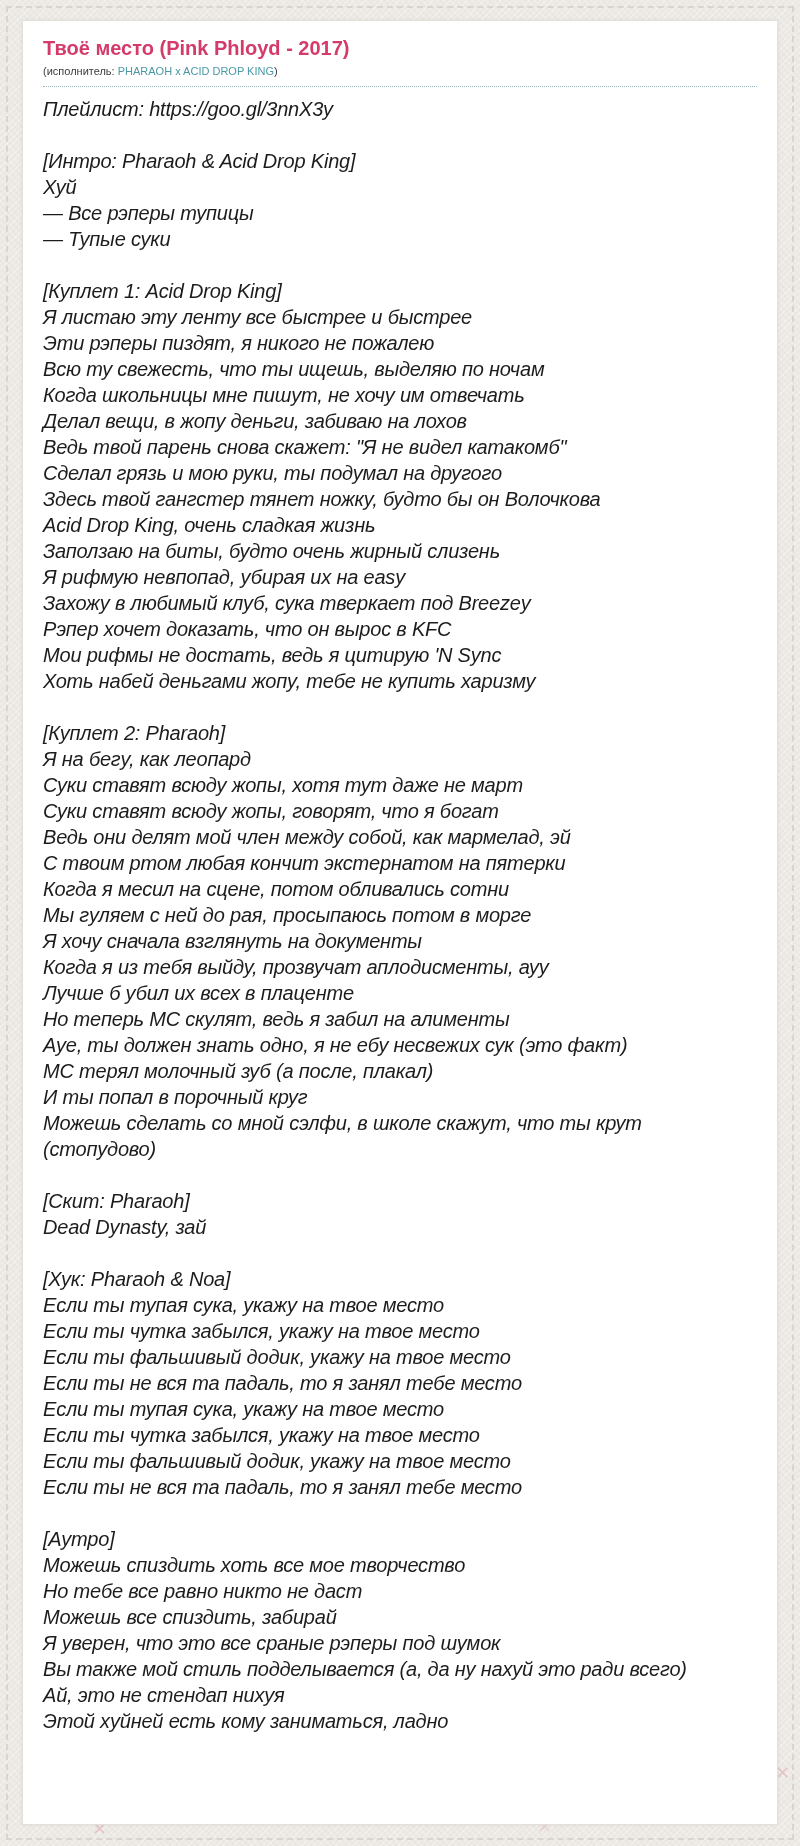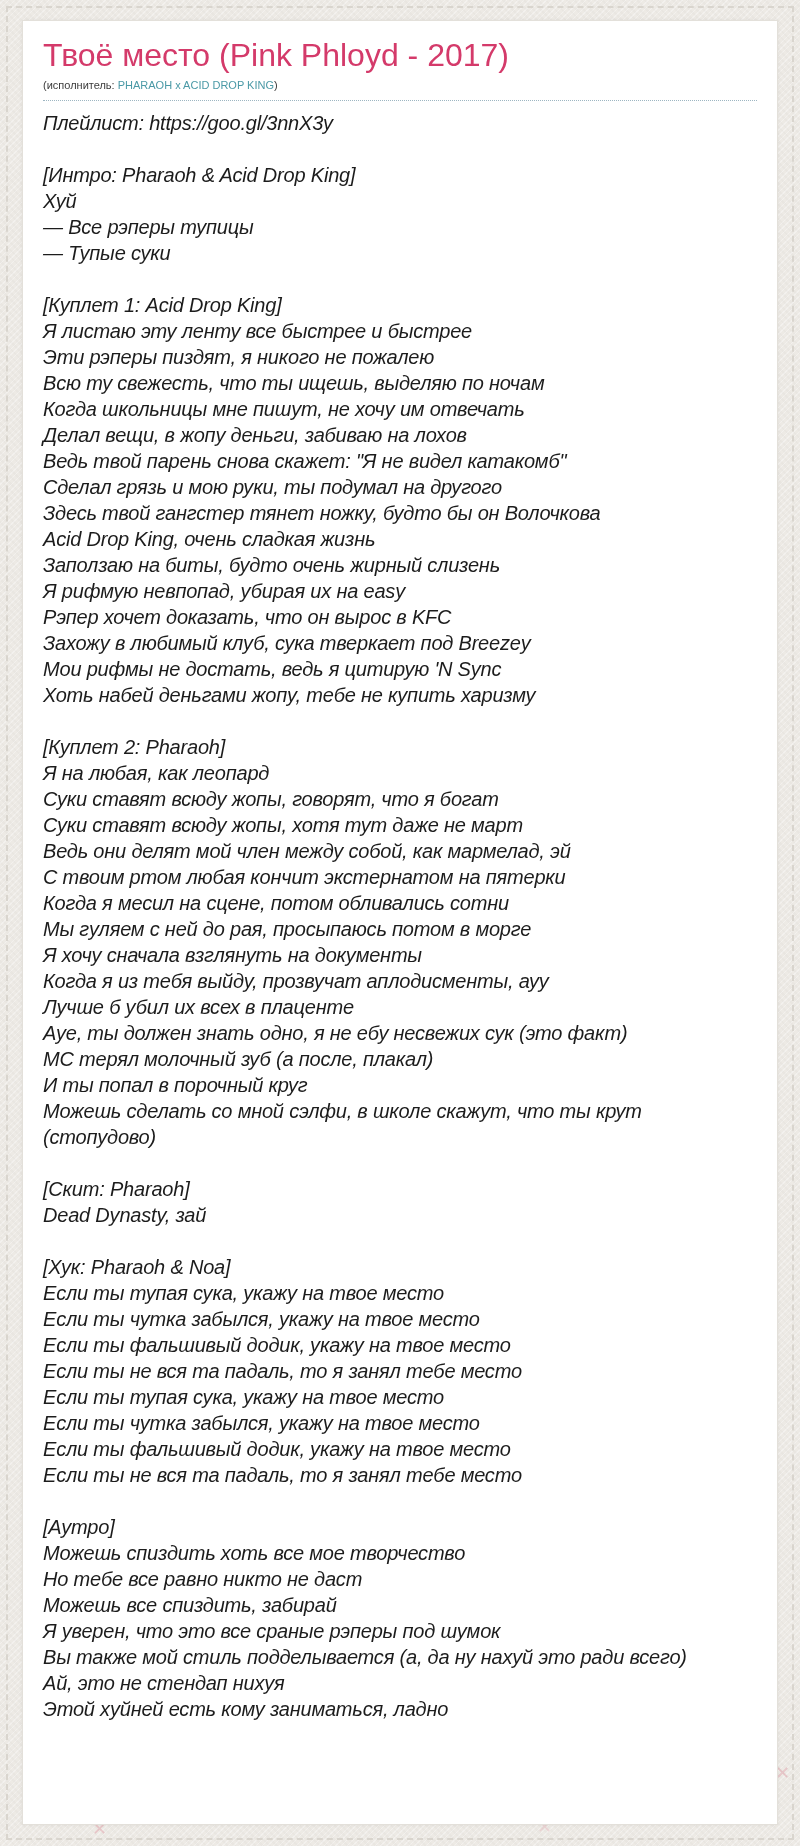--- a/index.html
+++ b/index.html
@@ -46,8 +46,8 @@
   }
   .song-title {
     margin: 0 0 5px 0;
-    font-size: 32px;
-    font-weight: 400;
+    font-size: 20px;
+    font-weight: 700;
     line-height: 1.15;
     color: var(--title_pink, #d43a6a);
   }

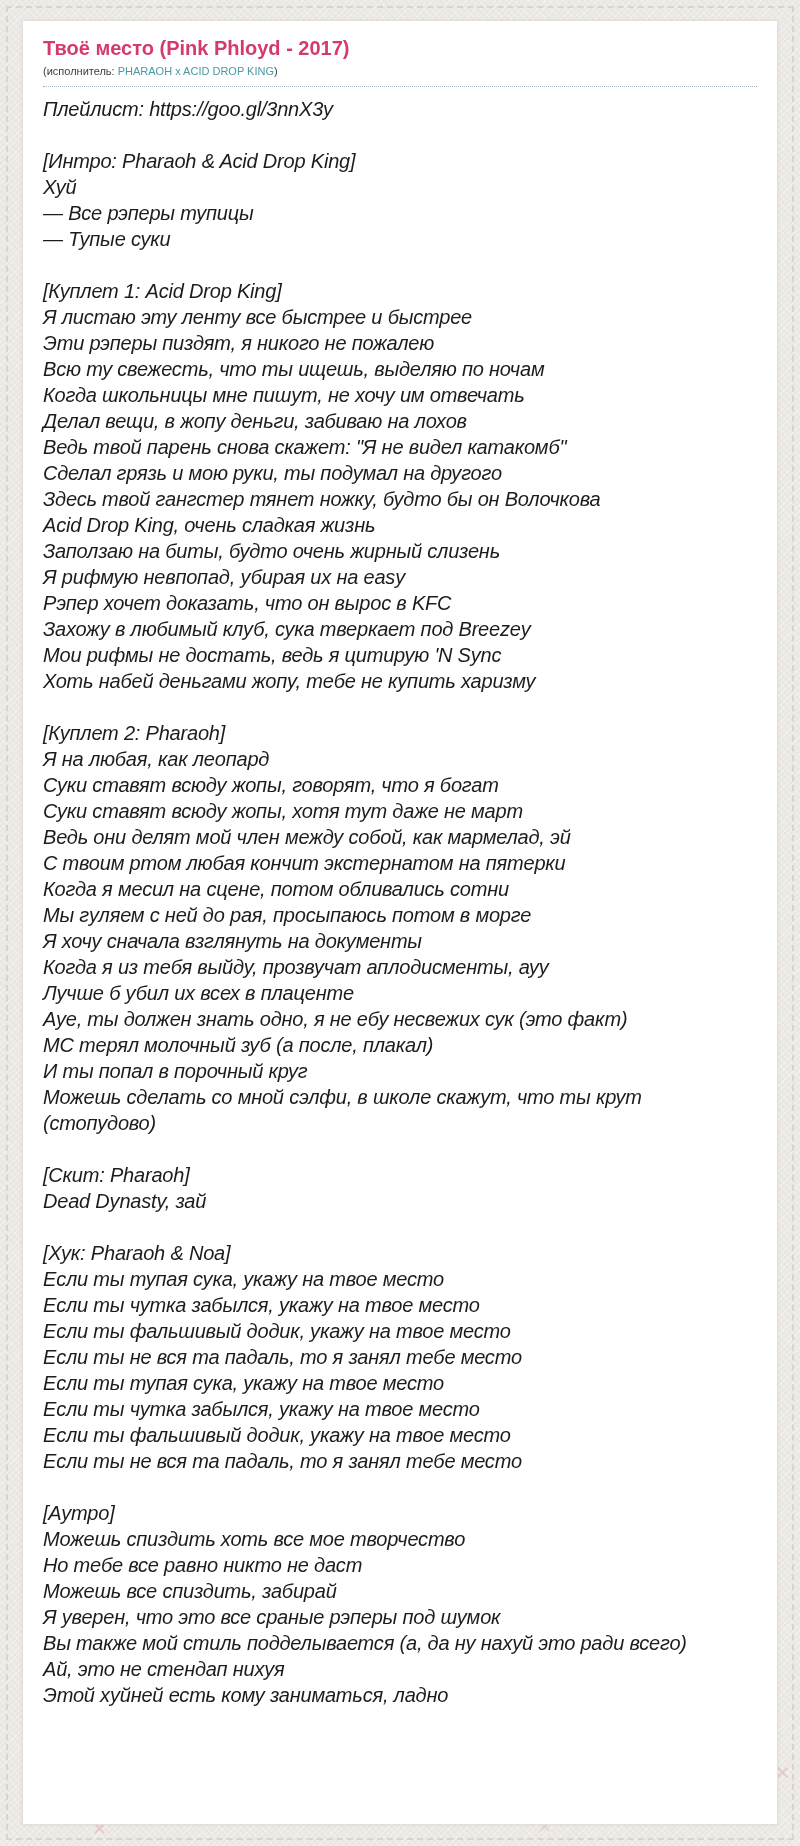--- a/index.html
+++ b/index.html
@@ -113,8 +113,8 @@
           <div class="line">Acid Drop King, очень сладкая жизнь</div>
           <div class="line">Заползаю на биты, будто очень жирный слизень</div>
           <div class="line">Я рифмую невпопад, убирая их на easy</div>
+          <div class="line">Захожу в любимый клуб, сука тверкает под Breezey</div>
           <div class="line">Рэпер хочет доказать, что он вырос в KFC</div>
-          <div class="line">Захожу в любимый клуб, сука тверкает под Breezey</div>
           <div class="line">Мои рифмы не достать, ведь я цитирую 'N Sync</div>
           <div class="line">Хоть набей деньгами жопу, тебе не купить харизму</div>
         </div>

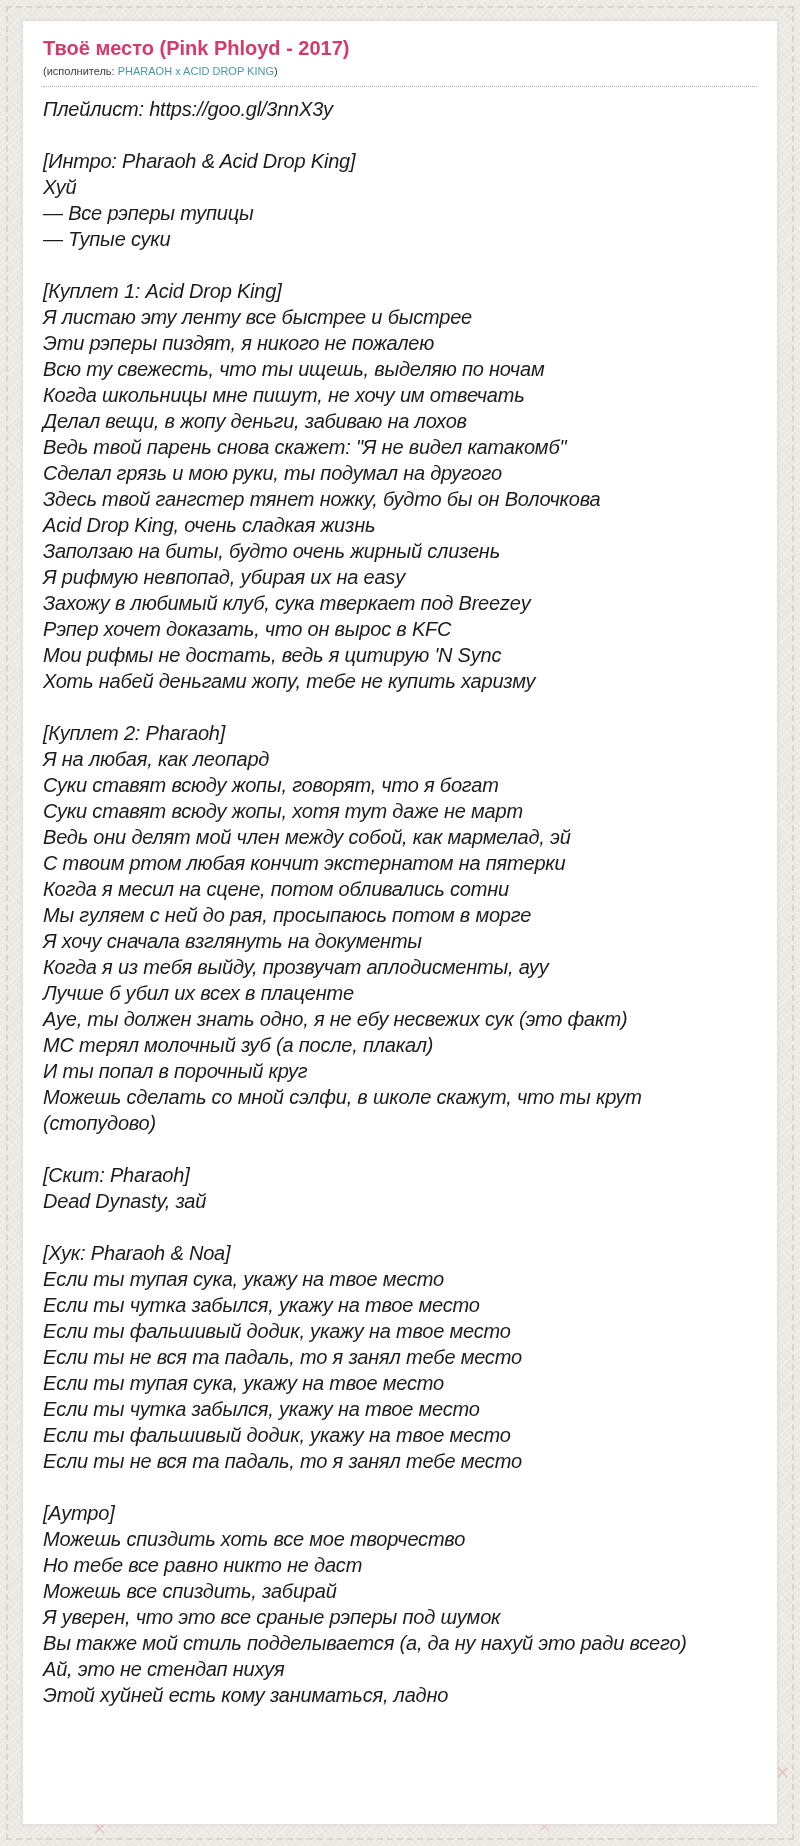--- a/index.html
+++ b/index.html
@@ -120,7 +120,7 @@
         </div>
         <div class="block">
           <div class="line">[Куплет 2: Pharaoh]</div>
-          <div class="line">Я на любая, как леопард</div>
+          <div class="line">Я на бегу, как леопард</div>
           <div class="line">Суки ставят всюду жопы, говорят, что я богат</div>
           <div class="line">Суки ставят всюду жопы, хотя тут даже не март</div>
           <div class="line">Ведь они делят мой член между собой, как мармелад, эй</div>

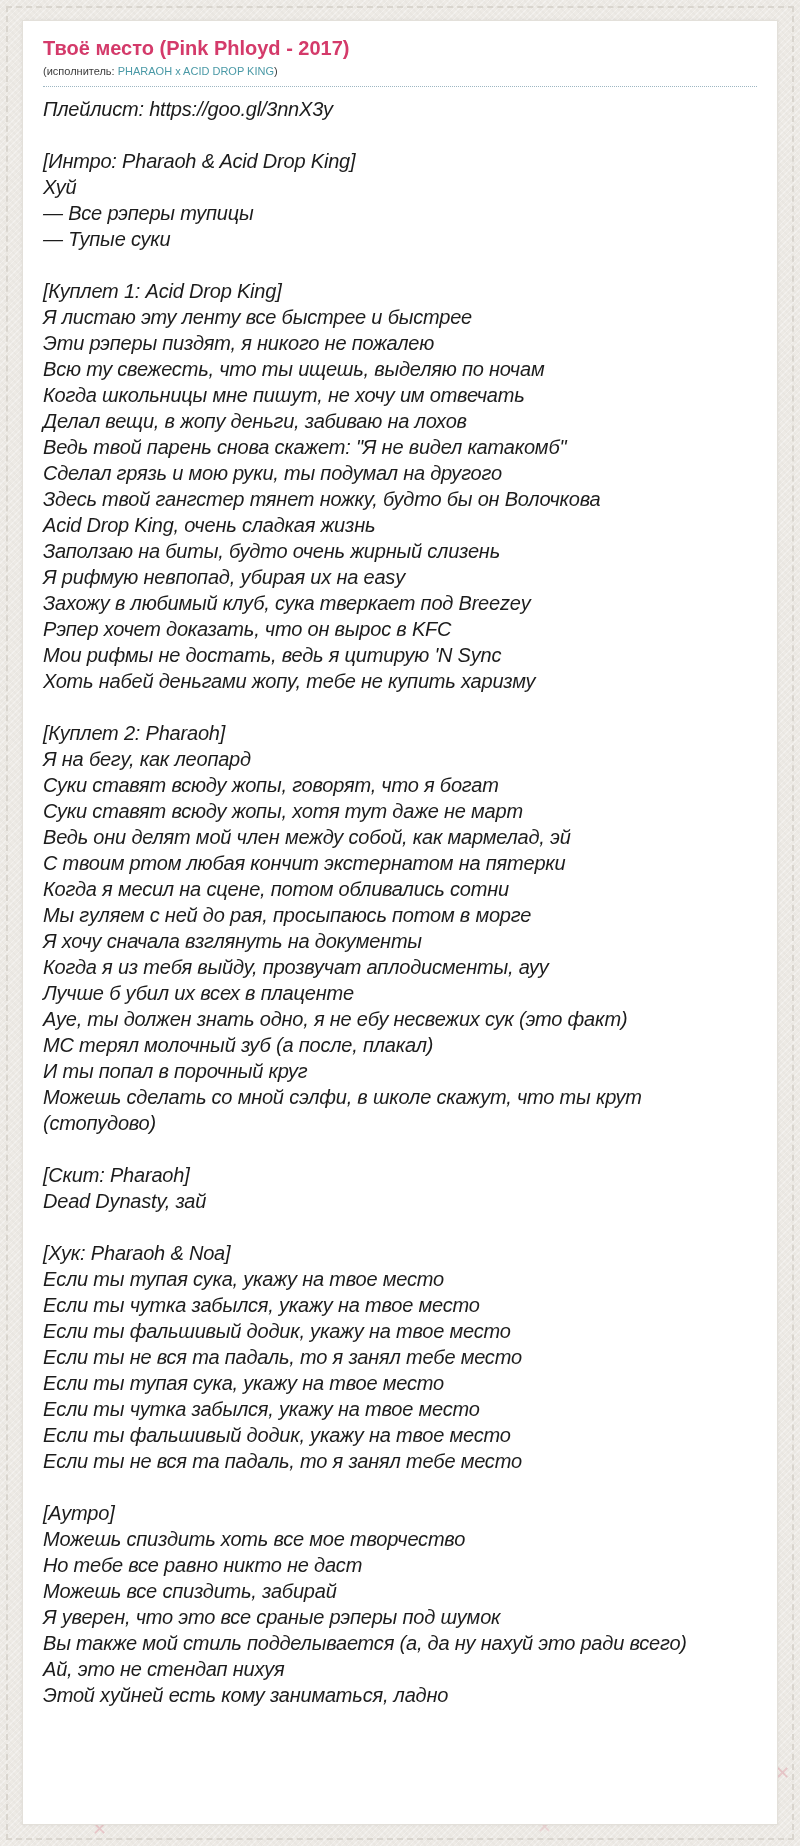--- a/index.html
+++ b/index.html
@@ -121,8 +121,8 @@
         <div class="block">
           <div class="line">[Куплет 2: Pharaoh]</div>
           <div class="line">Я на бегу, как леопард</div>
+          <div class="line">Суки ставят всюду жопы, хотя тут даже не март</div>
           <div class="line">Суки ставят всюду жопы, говорят, что я богат</div>
-          <div class="line">Суки ставят всюду жопы, хотя тут даже не март</div>
           <div class="line">Ведь они делят мой член между собой, как мармелад, эй</div>
           <div class="line">С твоим ртом любая кончит экстернатом на пятерки</div>
           <div class="line">Когда я месил на сцене, потом обливались сотни</div>

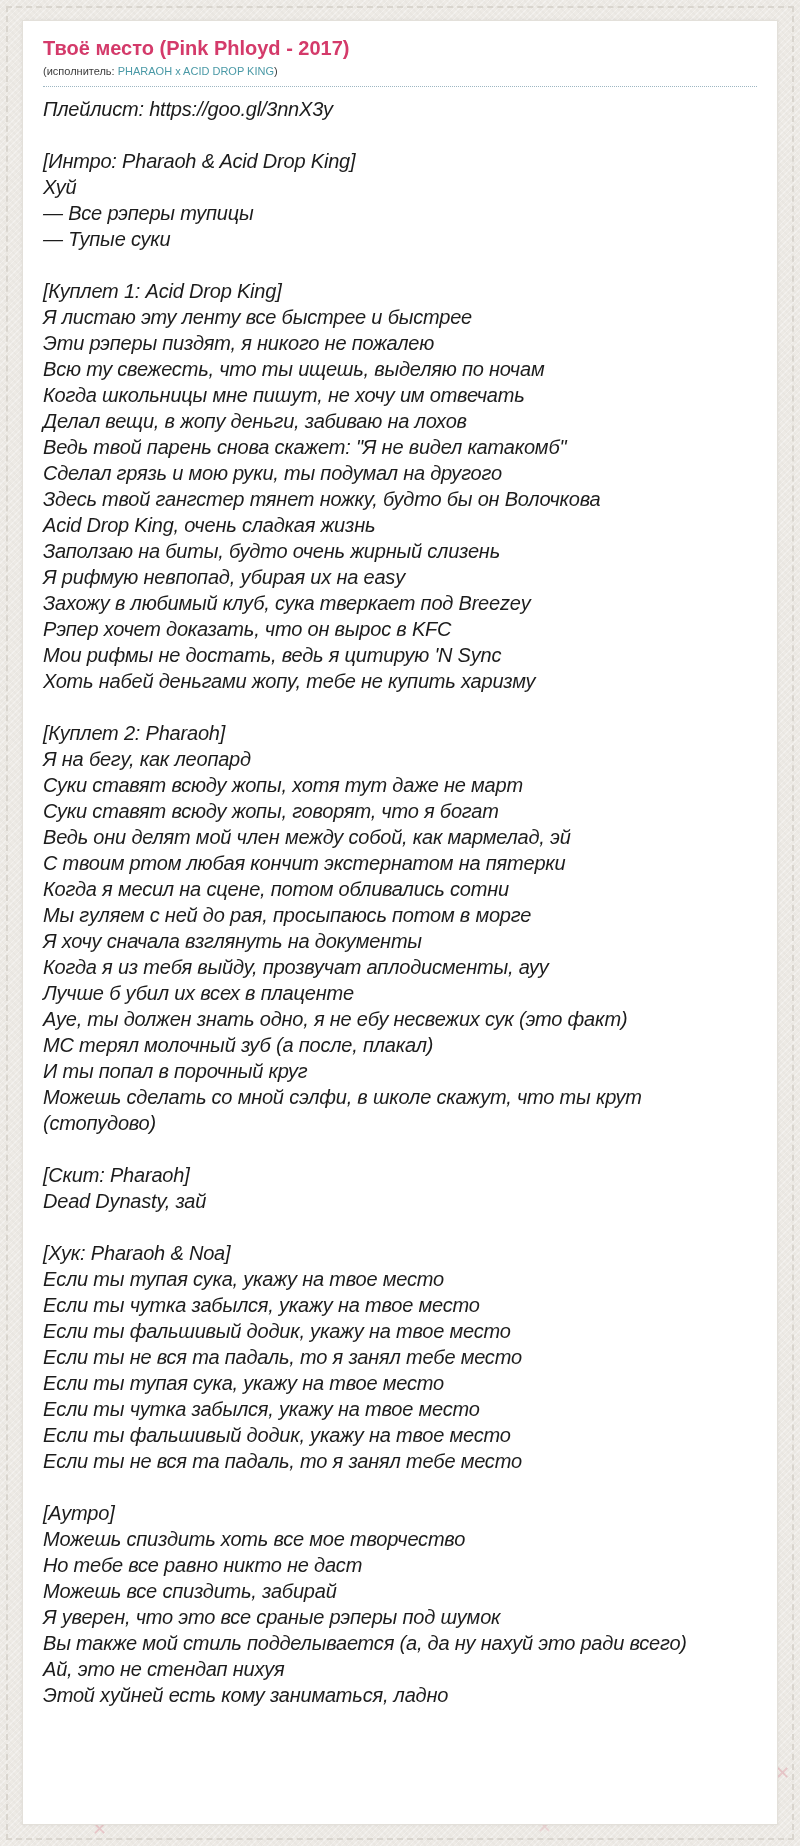--- a/index.html
+++ b/index.html
@@ -130,6 +130,7 @@
           <div class="line">Я хочу сначала взглянуть на документы</div>
           <div class="line">Когда я из тебя выйду, прозвучат аплодисменты, ауу</div>
           <div class="line">Лучше б убил их всех в плаценте</div>
+          <div class="line">Но теперь MC скулят, ведь я забил на алименты</div>
           <div class="line">Ауе, ты должен знать одно, я не ебу несвежих сук (это факт)</div>
           <div class="line">MC терял молочный зуб (а после, плакал)</div>
           <div class="line">И ты попал в порочный круг</div>

